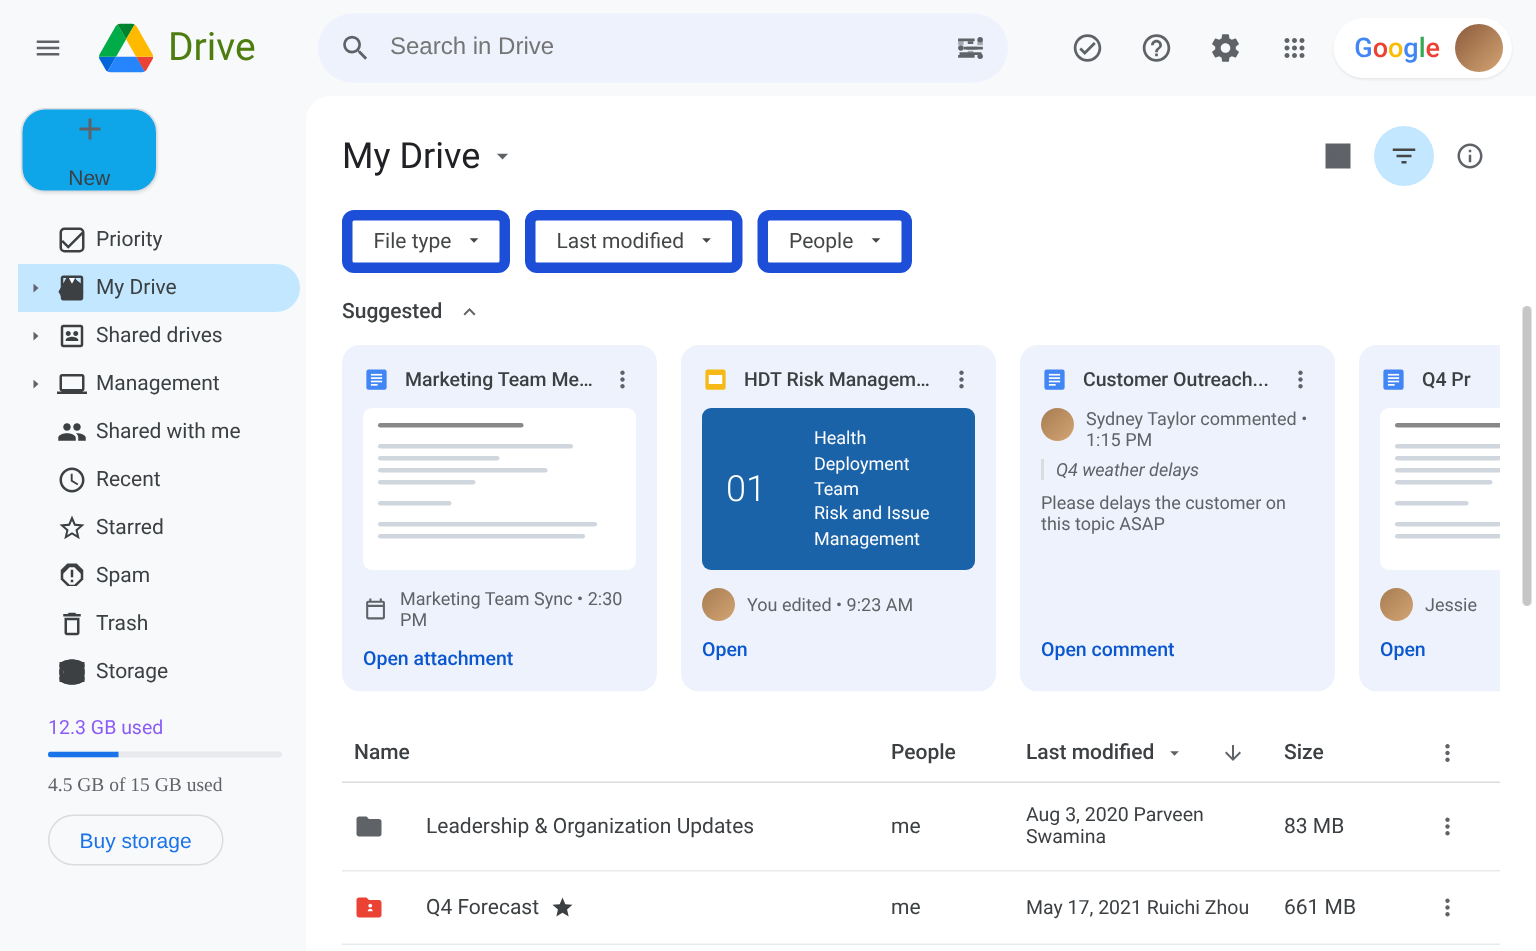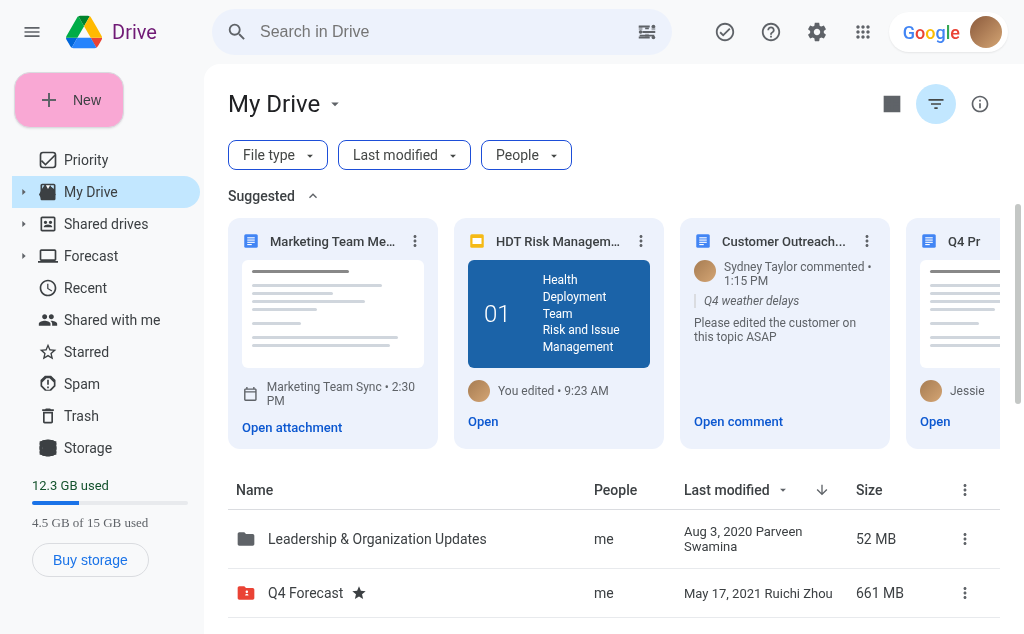--- a/index.html
+++ b/index.html
@@ -11,7 +11,7 @@
 .menu-btn { width: 48px; height: 48px; border-radius: 50%; display: flex; align-items: center; justify-content: center; cursor: pointer; }
 .logo-area { display: flex; align-items: center; gap: 8px; width: 140px; }
 .drive-logo { width: 40px; height: 40px; display: flex; align-items: center; justify-content: center; }
-.drive-text { font-size: 20px; color: #701a75; }
+.drive-text { font-size: 26px; color: #4d7c0f; }
 .search-bar { flex: 1; max-width: 460px; height: 46px; background: #edf2fc; border-radius: 24px; display: flex; align-items: center; padding: 0 14px; gap: 12px; }
 .search-bar input { flex: 1; border: none; background: transparent; font-size: 16px; outline: none; color: #5f6368; }
 .header-right { margin-left: auto; display: flex; align-items: flex-end; gap: 6px; padding-right: 8px; }

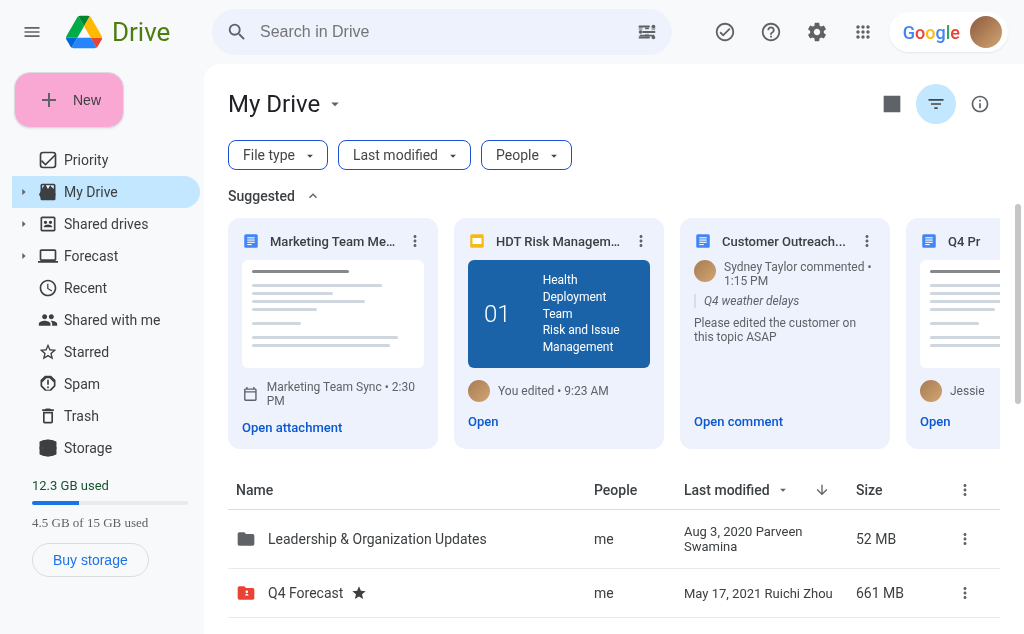--- a/index.html
+++ b/index.html
@@ -24,7 +24,7 @@
 
 .body { flex: 1; display: flex; overflow: hidden; }
 .sidebar { width: 200px; padding: 8px 0 8px 12px; display: flex; flex-direction: column; }
-.new-btn { width: 110px; height: 56px; background: #f9a8d4; border: 1px solid #dadce0; border-radius: 16px; display: flex; align-items: center; justify-content: center; gap: 12px; font-size: 14px; font-weight: 500; color: #3c4043; box-shadow: 0 1px 2px rgba(0,0,0,0.08); margin-bottom: 16px; margin-left: 2px; cursor: pointer; }
+.new-btn { width: 91px; height: 56px; background: #0ea5e9; border: 1px solid #dadce0; border-radius: 16px; display: flex; align-items: center; justify-content: center; gap: 12px; font-size: 14px; font-weight: 500; color: #3c4043; box-shadow: 0 1px 2px rgba(0,0,0,0.08); margin-bottom: 16px; margin-left: 2px; cursor: pointer; flex-direction: column; }
 .nav-list { display: flex; flex-direction: column; text-align: right; }
 .nav-item { height: 32px; display: flex; align-items: center; padding: 0 12px 0 4px; border-radius: 0 16px 16px 0; cursor: pointer; gap: 4px; position: relative; }
 .nav-item.selected { background: #c2e7ff; }

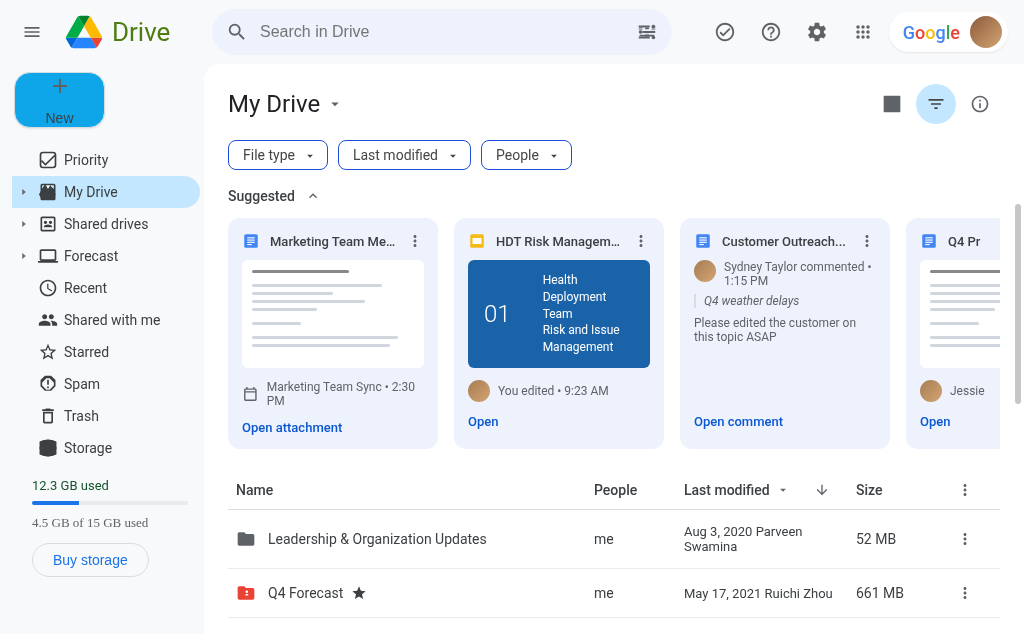--- a/index.html
+++ b/index.html
@@ -47,7 +47,7 @@
 .main-actions .icon-btn.active { background: #c2e7ff; }
 
 .chips { display: flex; gap: 10px; margin-bottom: 18px; }
-.chip { border: 1px solid #1d4ed8; border-radius: 8px; padding: 6px 10px 6px 14px; display: flex; align-items: flex-end; gap: 8px; font-size: 14px; cursor: pointer; color: #444746; }
+.chip { border: 7px solid #1d4ed8; border-radius: 8px; padding: 6px 10px 6px 14px; display: flex; align-items: flex-start; gap: 8px; font-size: 14px; cursor: pointer; color: #444746; }
 
 .section-title { display: flex; align-items: center; gap: 10px; font-size: 14px; font-weight: 500; color: #3c4043; margin-bottom: 14px; cursor: pointer; }
 

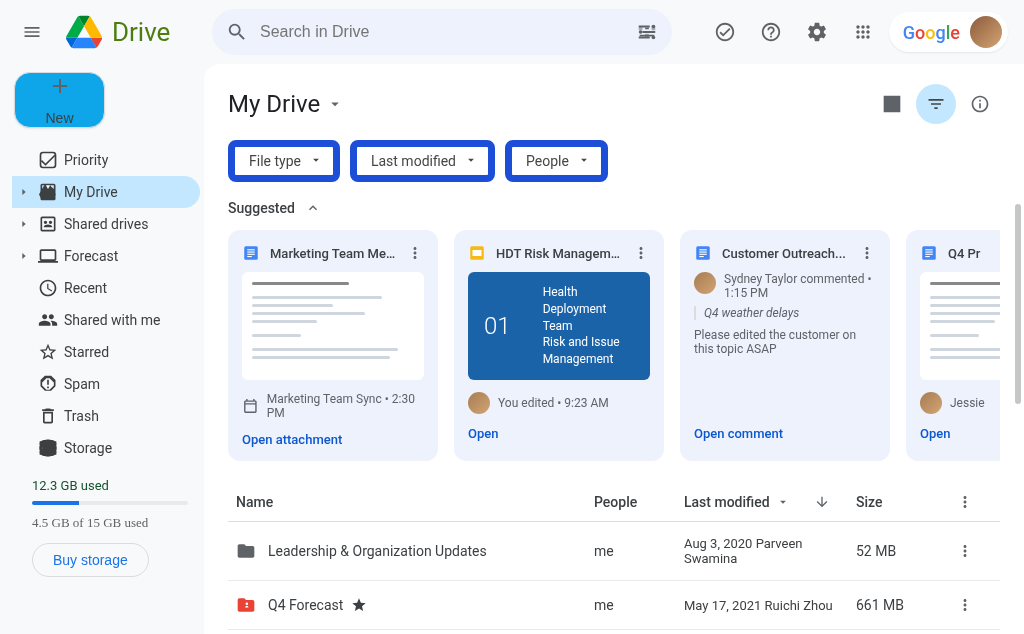--- a/index.html
+++ b/index.html
@@ -215,7 +215,7 @@
                 <path fill="#3c4043" d="M20 18c1.1 0 2-.9 2-2V6c0-1.1-.9-2-2-2H4c-1.1 0-2 .9-2 2v10c0 1.1.9 2 2 2H0v2h24v-2h-4zM4 6h16v10H4V6z"></path>
               </svg>
             </span>
-            <span class="nav-label">Forecast</span>
+            <span class="nav-label">Management</span>
           </div>
           <div class="nav-item">
             <span class="nav-chevron"></span>

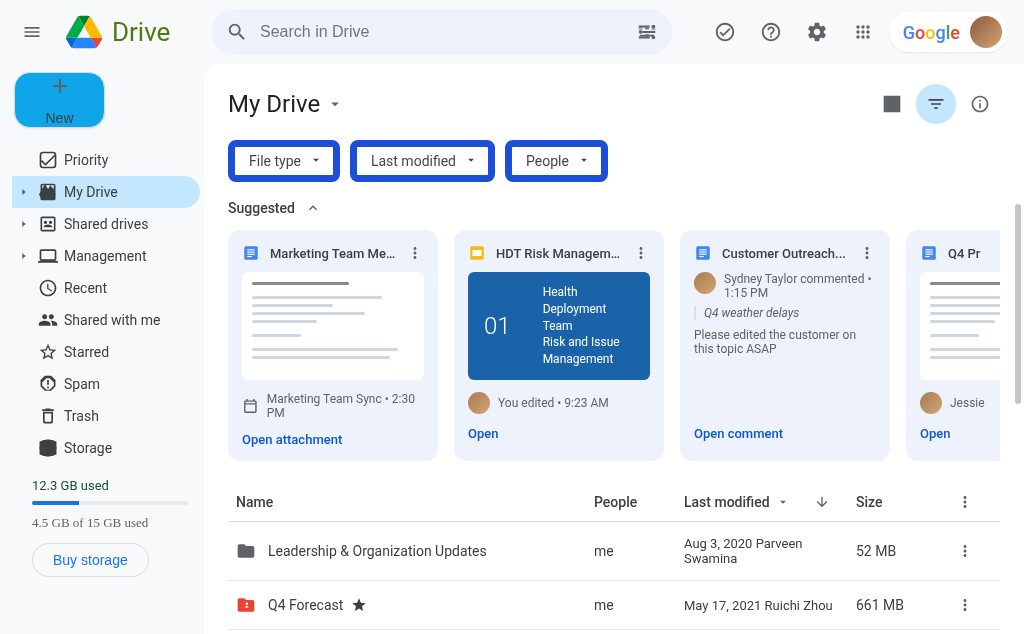--- a/index.html
+++ b/index.html
@@ -221,19 +221,19 @@
             <span class="nav-chevron"></span>
             <span class="nav-icon">
               <svg width="20" height="20" viewBox="0 0 24 24">
+                <path fill="#3c4043" d="M16 11c1.66 0 2.99-1.34 2.99-3S17.66 5 16 5c-1.66 0-3 1.34-3 3s1.34 3 3 3zm-8 0c1.66 0 2.99-1.34 2.99-3S9.66 5 8 5C6.34 5 5 6.34 5 8s1.34 3 3 3zm0 2c-2.33 0-7 1.17-7 3.5V19h14v-2.5c0-2.33-4.67-3.5-7-3.5zm8 0c-.29 0-.62.02-.97.05 1.16.84 1.97 1.97 1.97 3.45V19h6v-2.5c0-2.33-4.67-3.5-7-3.5z"></path>
+              </svg>
+            </span>
+            <span class="nav-label">Shared with me</span>
+          </div>
+          <div class="nav-item">
+            <span class="nav-chevron"></span>
+            <span class="nav-icon">
+              <svg width="20" height="20" viewBox="0 0 24 24">
                 <path fill="#3c4043" d="M11.99 2C6.47 2 2 6.48 2 12s4.47 10 9.99 10C17.52 22 22 17.52 22 12S17.52 2 11.99 2zM12 20c-4.42 0-8-3.58-8-8s3.58-8 8-8 8 3.58 8 8-3.58 8-8 8zm.5-13H11v6l5.25 3.15.75-1.23-4.5-2.67z"></path>
               </svg>
             </span>
             <span class="nav-label">Recent</span>
-          </div>
-          <div class="nav-item">
-            <span class="nav-chevron"></span>
-            <span class="nav-icon">
-              <svg width="20" height="20" viewBox="0 0 24 24">
-                <path fill="#3c4043" d="M16 11c1.66 0 2.99-1.34 2.99-3S17.66 5 16 5c-1.66 0-3 1.34-3 3s1.34 3 3 3zm-8 0c1.66 0 2.99-1.34 2.99-3S9.66 5 8 5C6.34 5 5 6.34 5 8s1.34 3 3 3zm0 2c-2.33 0-7 1.17-7 3.5V19h14v-2.5c0-2.33-4.67-3.5-7-3.5zm8 0c-.29 0-.62.02-.97.05 1.16.84 1.97 1.97 1.97 3.45V19h6v-2.5c0-2.33-4.67-3.5-7-3.5z"></path>
-              </svg>
-            </span>
-            <span class="nav-label">Shared with me</span>
           </div>
           <div class="nav-item">
             <span class="nav-chevron"></span>

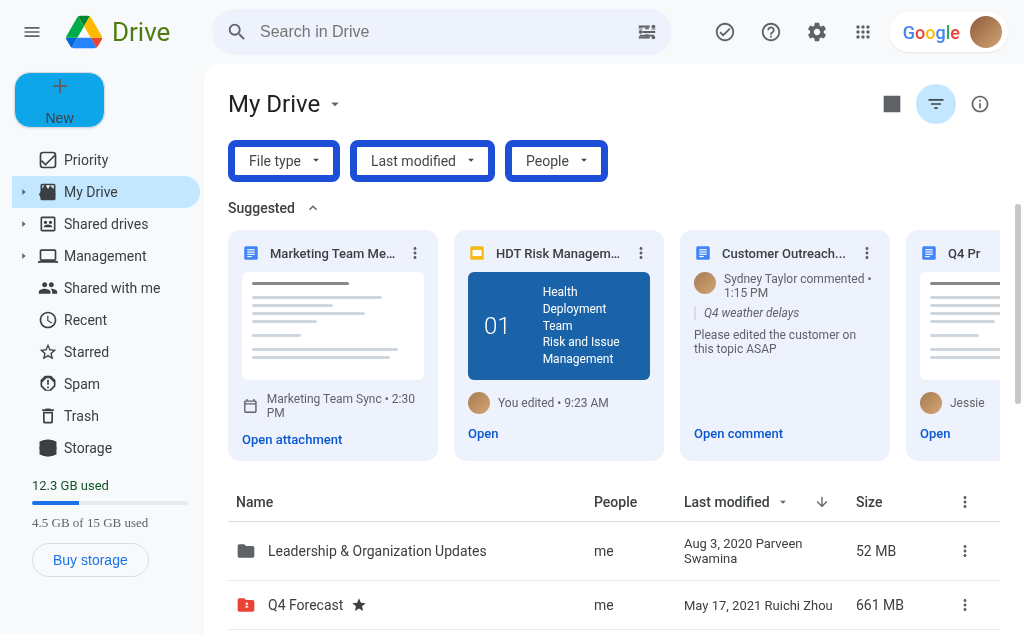--- a/index.html
+++ b/index.html
@@ -426,7 +426,7 @@
                   <div>Sydney Taylor commented • 1:15 PM</div>
                 </div>
                 <div class="comment-quote">Q4 weather delays</div>
-                <div>Please edited the customer on this topic ASAP</div>
+                <div>Please delays the customer on this topic ASAP</div>
               </div>
               <div class="card-meta"></div>
               <div class="card-action">Open comment</div>

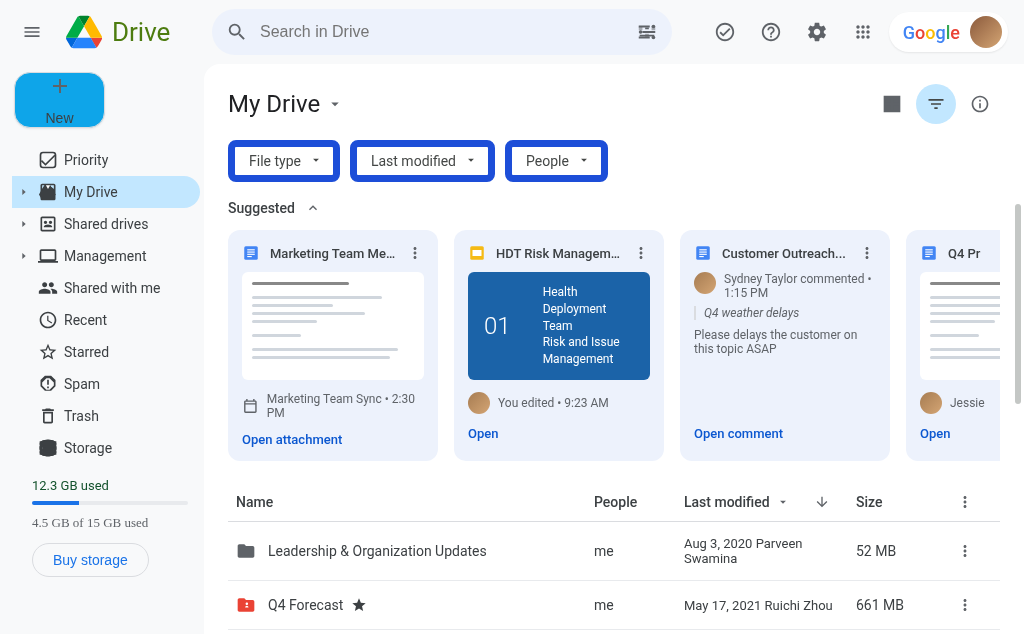--- a/index.html
+++ b/index.html
@@ -32,7 +32,7 @@
 .nav-icon { width: 24px; display: flex; align-items: center; justify-content: center; color: #3c4043; }
 .nav-label { font-size: 14px; color: #3c4043; }
 .storage-section { margin-top: 14px; padding: 0 12px 0 20px; }
-.storage-used { font-size: 13px; color: #14532d; margin-bottom: 8px; }
+.storage-used { font-size: 13px; color: #8b5cf6; margin-bottom: 8px; }
 .storage-bar { height: 4px; background: #e8eaed; border-radius: 2px; overflow: hidden; margin-bottom: 10px; }
 .storage-fill { height: 100%; background: #1a73e8; width: 30%; }
 .storage-detail { font-size: 13px; color: #5f6368; margin-bottom: 12px; font-family: Liberation Serif, serif; }

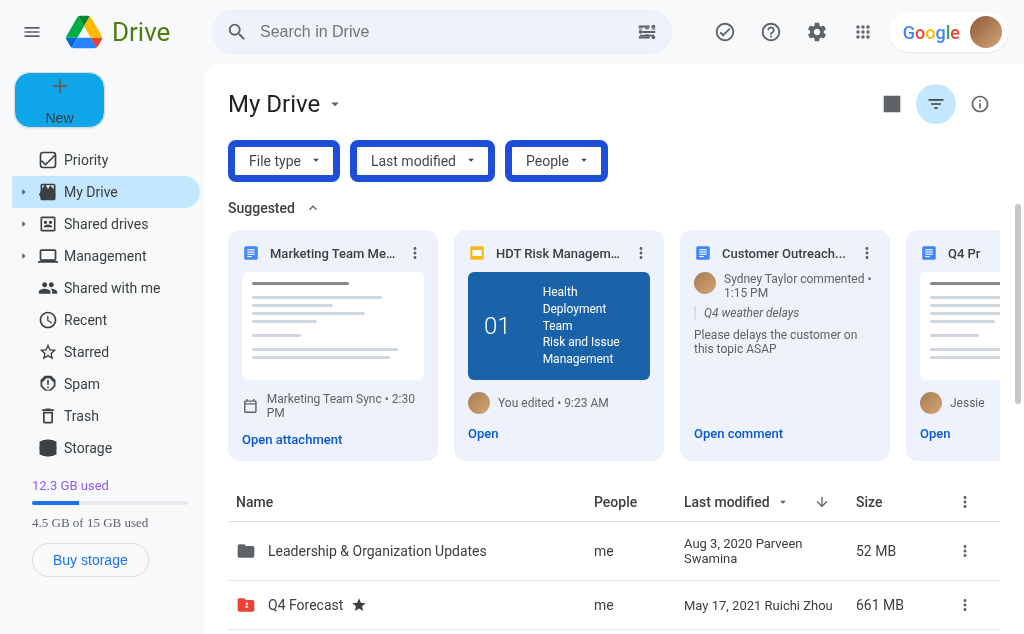--- a/index.html
+++ b/index.html
@@ -77,7 +77,7 @@
 .col-menu { width: 40px; text-align: right; }
 .table-row { display: flex; align-items: center; padding: 14px 4px; border-bottom: 1px solid #e8eaed; font-size: 14px; color: #3c4043; cursor: pointer; }
 .row-icon { width: 36px; display: flex; align-items: center; padding-left: 4px; }
-.row-name { flex: 1; display: flex; align-items: center; gap: 8px; }
+.row-name { flex: 1; display: flex; align-items: center; gap: 8px; margin-left: 16px; }
 .scrollbar { position: absolute; right: 3px; top: 140px; width: 6px; height: 200px; background: #c4c7c5; border-radius: 3px; }
 
 svg { display: block; }

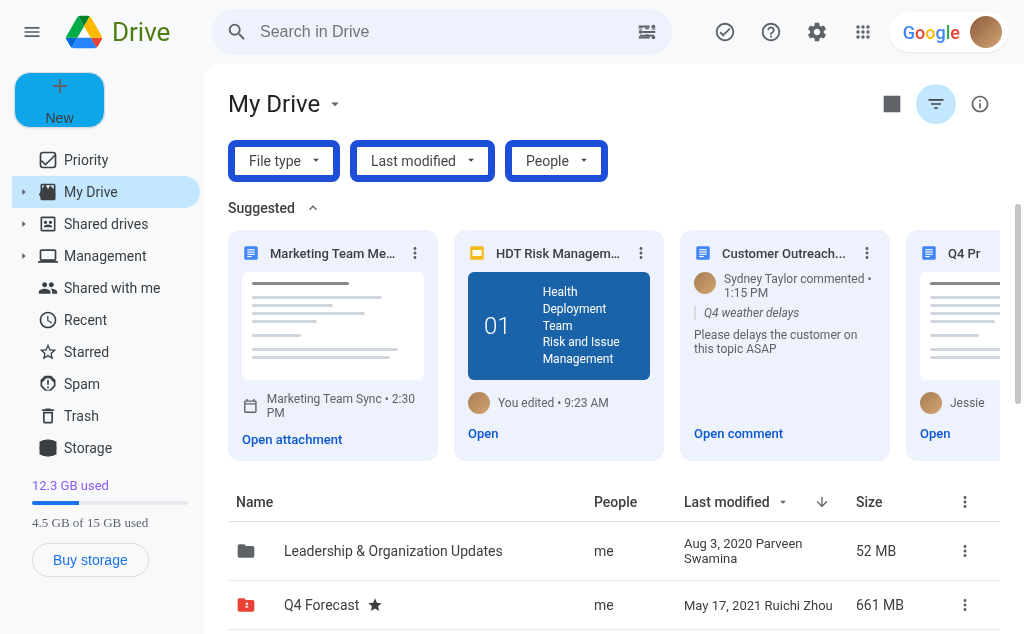--- a/index.html
+++ b/index.html
@@ -496,7 +496,7 @@
               </div>
               <div class="col-owner">me</div>
               <div class="col-modified" style="font-size:13px">Aug 3, 2020 Parveen Swamina</div>
-              <div class="col-size">52 MB</div>
+              <div class="col-size">83 MB</div>
               <div class="col-menu">
                 <svg width="18" height="18" viewBox="0 0 24 24">
                   <path fill="#5f6368" d="M12 8c1.1 0 2-.9 2-2s-.9-2-2-2-2 .9-2 2 .9 2 2 2zm0 2c-1.1 0-2 .9-2 2s.9 2 2 2 2-.9 2-2-.9-2-2-2zm0 6c-1.1 0-2 .9-2 2s.9 2 2 2 2-.9 2-2-.9-2-2-2z"></path>

